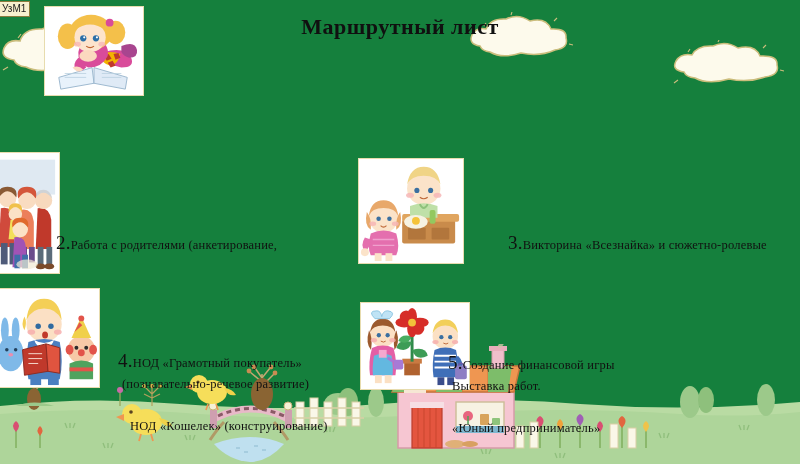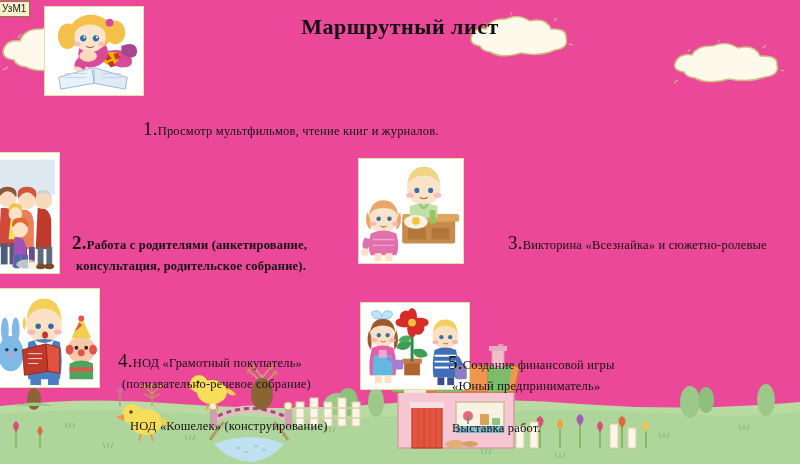--- a/index.html
+++ b/index.html
@@ -13,7 +13,7 @@
   #slide{
     position:relative;
     width:800px;height:464px;
-    background:#ec4899;
+    background:#15803d;
     overflow:hidden;
   }
 

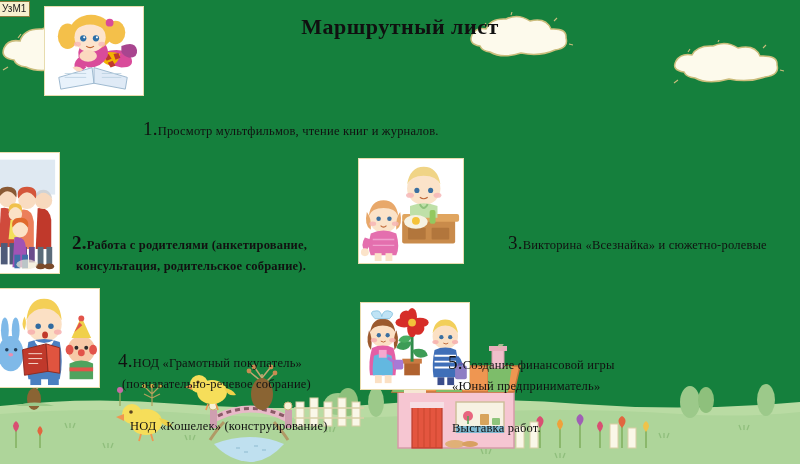--- a/index.html
+++ b/index.html
@@ -162,9 +162,6 @@
     </svg>
   </div>
 
-  <div class="item" id="item-1">
-    <span class="num">1.</span><span class="body">Просмотр мультфильмов, чтение книг и журналов.</span>
-  </div>
 
   <div class="pic" style="left:-6px;top:152px;width:66px;height:122px;">
     <svg viewBox="0 0 66 122" aria-hidden="true">

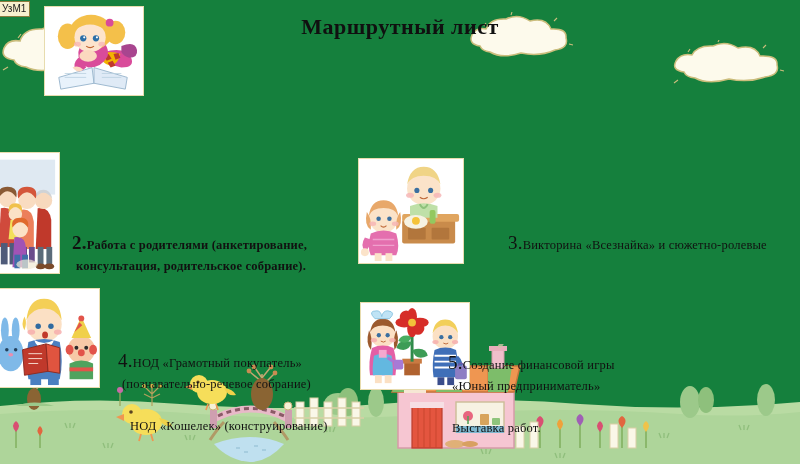--- a/index.html
+++ b/index.html
@@ -76,7 +76,7 @@
   .item .body{display:inline;}
 
   #item-1{left:143px;top:98px;width:430px;}
-  #item-2{left:72px;top:212px;width:280px;font-weight:bold;}
+  #item-2{left:56px;top:212px;width:280px;}
   #item-3{left:476px;top:212px;width:320px;margin-left:32px;}
   #item-4{left:118px;top:330px;width:270px;}
   #item-5{left:448px;top:332px;width:260px;}

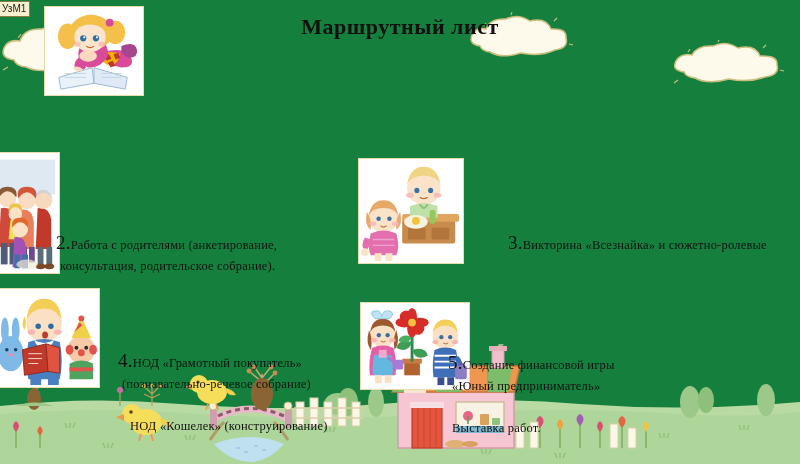--- a/index.html
+++ b/index.html
@@ -203,7 +203,6 @@
 
   <div class="item" id="item-2">
     <span class="num">2.</span><span class="body">Работа с родителями (анкетирование,</span>
-    <span class="indent-1">консультация, родительское собрание).</span>
   </div>
 
   <div class="pic" style="left:358px;top:158px;width:106px;height:106px;">

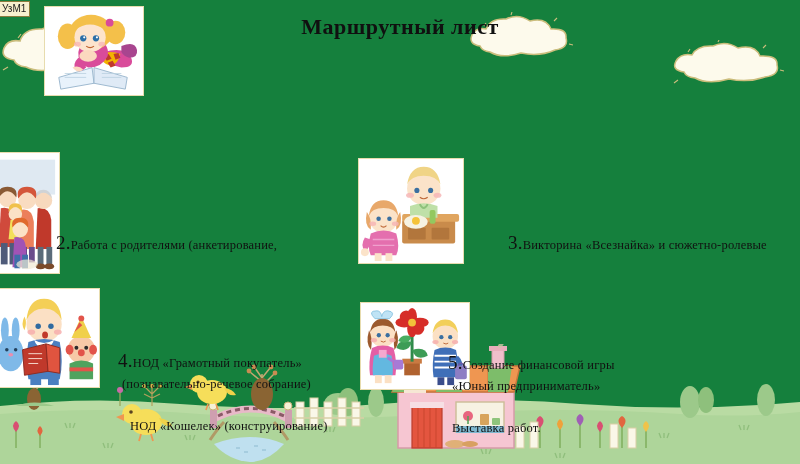--- a/index.html
+++ b/index.html
@@ -296,7 +296,7 @@
 
   <div class="item" id="item-4">
     <span class="num">4.</span><span class="body">НОД «Грамотный покупатель»</span>
-    <span class="indent-1">(познавательно-речевое собрание)</span>
+    <span class="indent-1">(познавательно-речевое развитие)</span>
     <span class="indent-2">НОД «Кошелек» (конструирование)</span>
   </div>
 

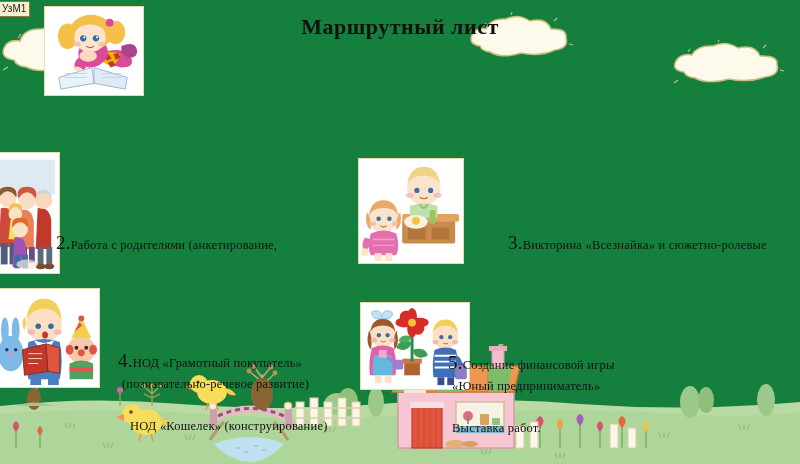--- a/index.html
+++ b/index.html
@@ -358,8 +358,8 @@
 
   <div class="item" id="item-5">
     <span class="num">5.</span><span class="body">Создание финансовой игры</span>
+    <span class="indent-1">Выставка работ.</span>
     <span class="indent-1">«Юный предприниматель»</span>
-    <span class="indent-1">Выставка работ.</span>
   </div>
 
   <div id="scenery">

